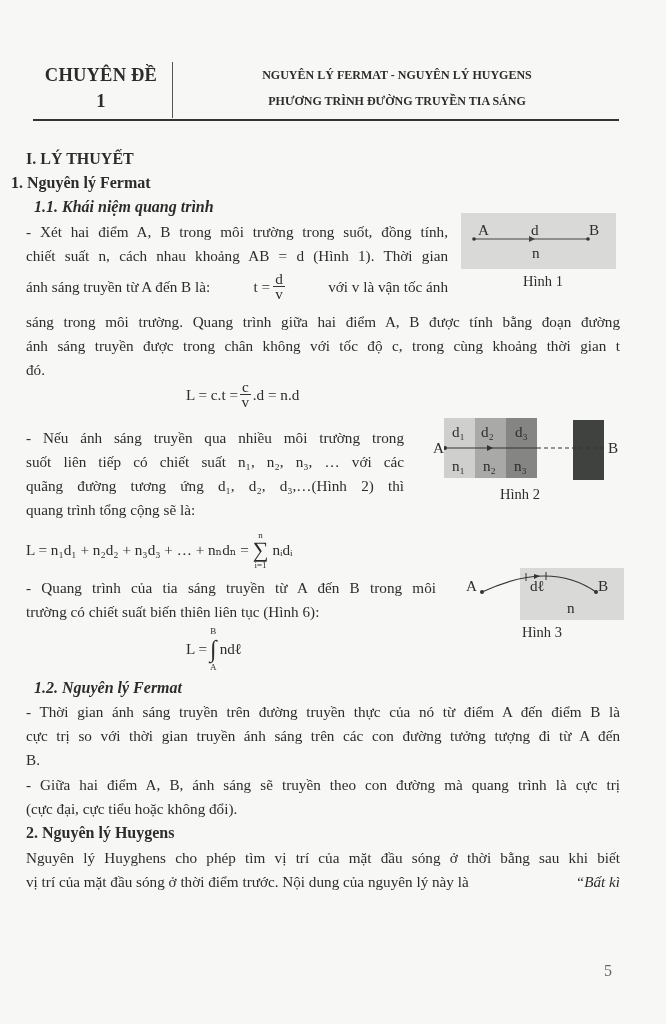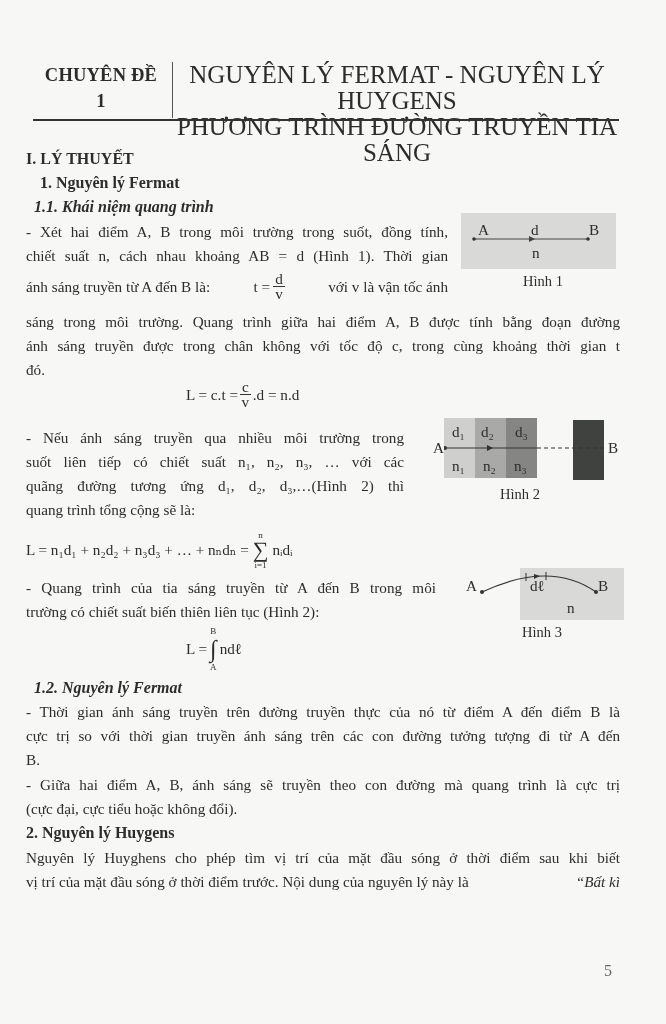--- a/index.html
+++ b/index.html
@@ -17,7 +17,7 @@
       font-weight: bold; font-size: 18.5px; line-height: 26px; letter-spacing: 0.2px; }
     .hdr-vrule { position: absolute; left: 139px; top: 0; width: 1px; height: 56px; background: #555; }
     .hdr-right { position: absolute; left: 142px; top: 0; width: 444px; text-align: center;
-      font-weight: normal; font-size: 25px; line-height: 26px; }
+      font-weight: bold; font-size: 12px; line-height: 26px; }
     .hdr-rule { position: absolute; left: 33px; top: 119px; width: 586px; height: 2px; background: #333; }
 
     .t { position: absolute; font-size: 15.2px; line-height: 20px; white-space: nowrap; }

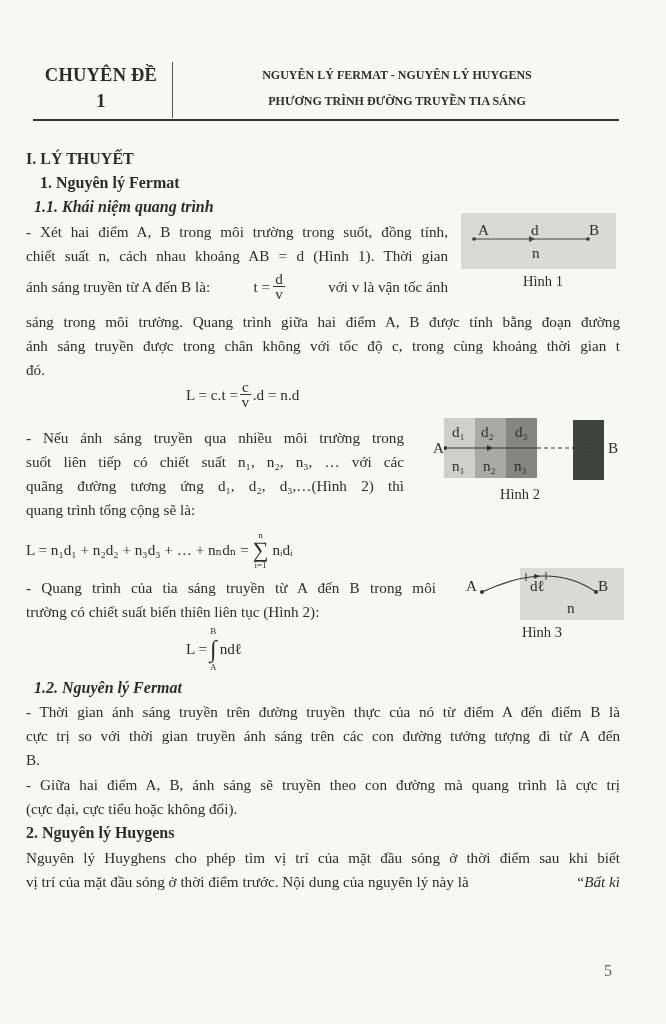--- a/index.html
+++ b/index.html
@@ -53,7 +53,7 @@
   <div class="hdr-rule"></div>
 
   <div class="t h1" style="left:26px; top:149px;">I. LÝ THUYẾT</div>
-  <div class="t h1" style="left:40px; top:173px;">1. Nguyên lý Fermat</div>
+  <div class="t h1" style="left:11px; top:173px;">1. Nguyên lý Fermat</div>
   <div class="t h2" style="left:26px; top:197px;">1.1. Khái niệm quang trình</div>
 
   <div class="t just" style="left:26px; top:222px; width:422px;">- Xét hai điểm A, B trong môi trường trong suốt, đồng tính,</div>

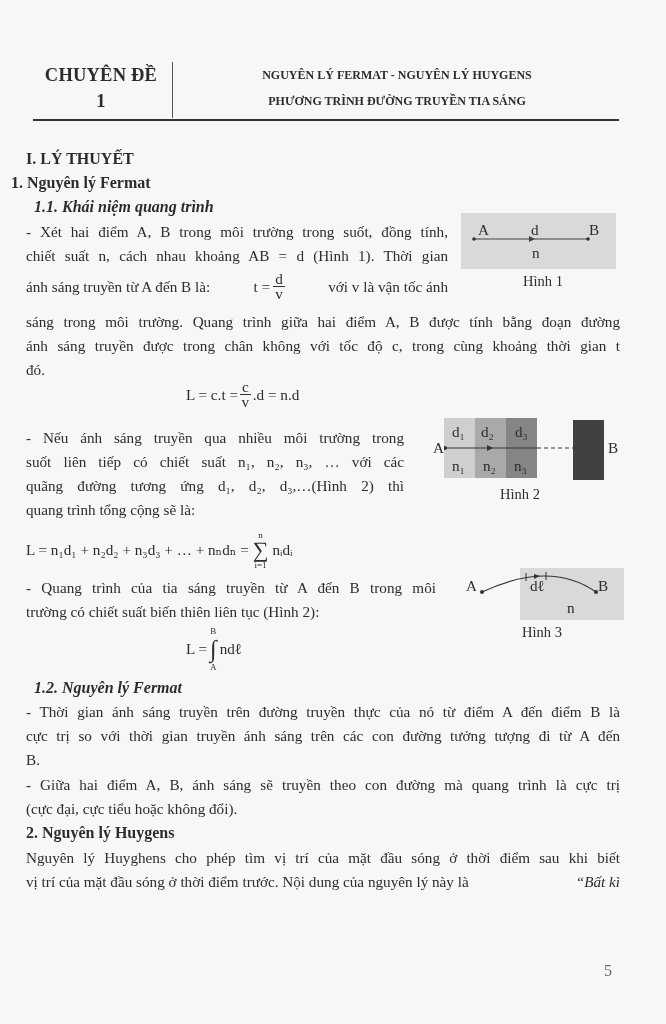--- a/index.html
+++ b/index.html
@@ -135,7 +135,7 @@
   </div>
 
   <div class="t just" style="left:26px; top:578px; width:410px;">- Quang trình của tia sáng truyền từ A đến B trong môi</div>
-  <div class="t" style="left:26px; top:602px;">trường có chiết suất biến thiên liên tục (Hình 2):</div>
+  <div class="t" style="left:26px; top:602px;">trường có chiết suất biến thiên liên tục (Hình 6):</div>
 
   <div class="t" style="left:186px; top:626px; display:flex; align-items:center; gap:3px;">
     <span>L =</span>

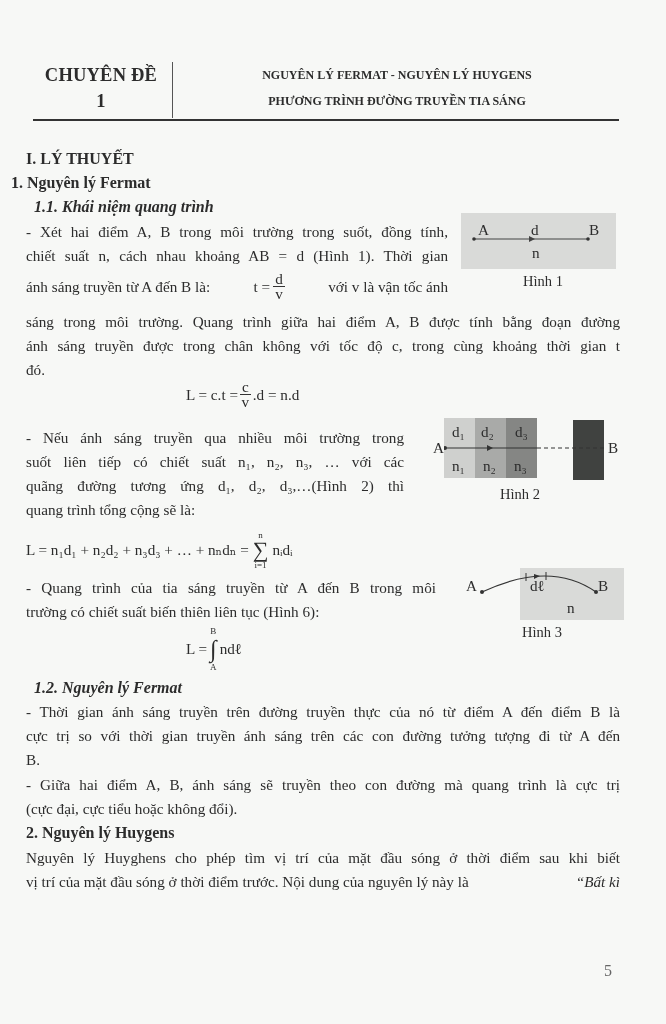--- a/index.html
+++ b/index.html
@@ -172,7 +172,7 @@
   <div class="t" style="left:26px; top:799px;">(cực đại, cực tiểu hoặc không đổi).</div>
 
   <div class="t h1" style="left:26px; top:823px;">2. Nguyên lý Huygens</div>
-  <div class="t just" style="left:26px; top:848px; width:594px;">Nguyên lý Huyghens cho phép tìm vị trí của mặt đầu sóng ở thời điểm sau khi biết</div>
+  <div class="t just" style="left:26px; top:848px; width:594px;">Nguyên lý Huyghens cho phép tìm vị trí của mặt đầu sóng ở thời bằng sau khi biết</div>
   <div class="t" style="left:26px; top:872px; width:594px; display:flex; justify-content:space-between;">
     <span>vị trí của mặt đầu sóng ở thời điểm trước. Nội dung của nguyên lý này là</span>
     <span class="it">“Bất kì</span>

